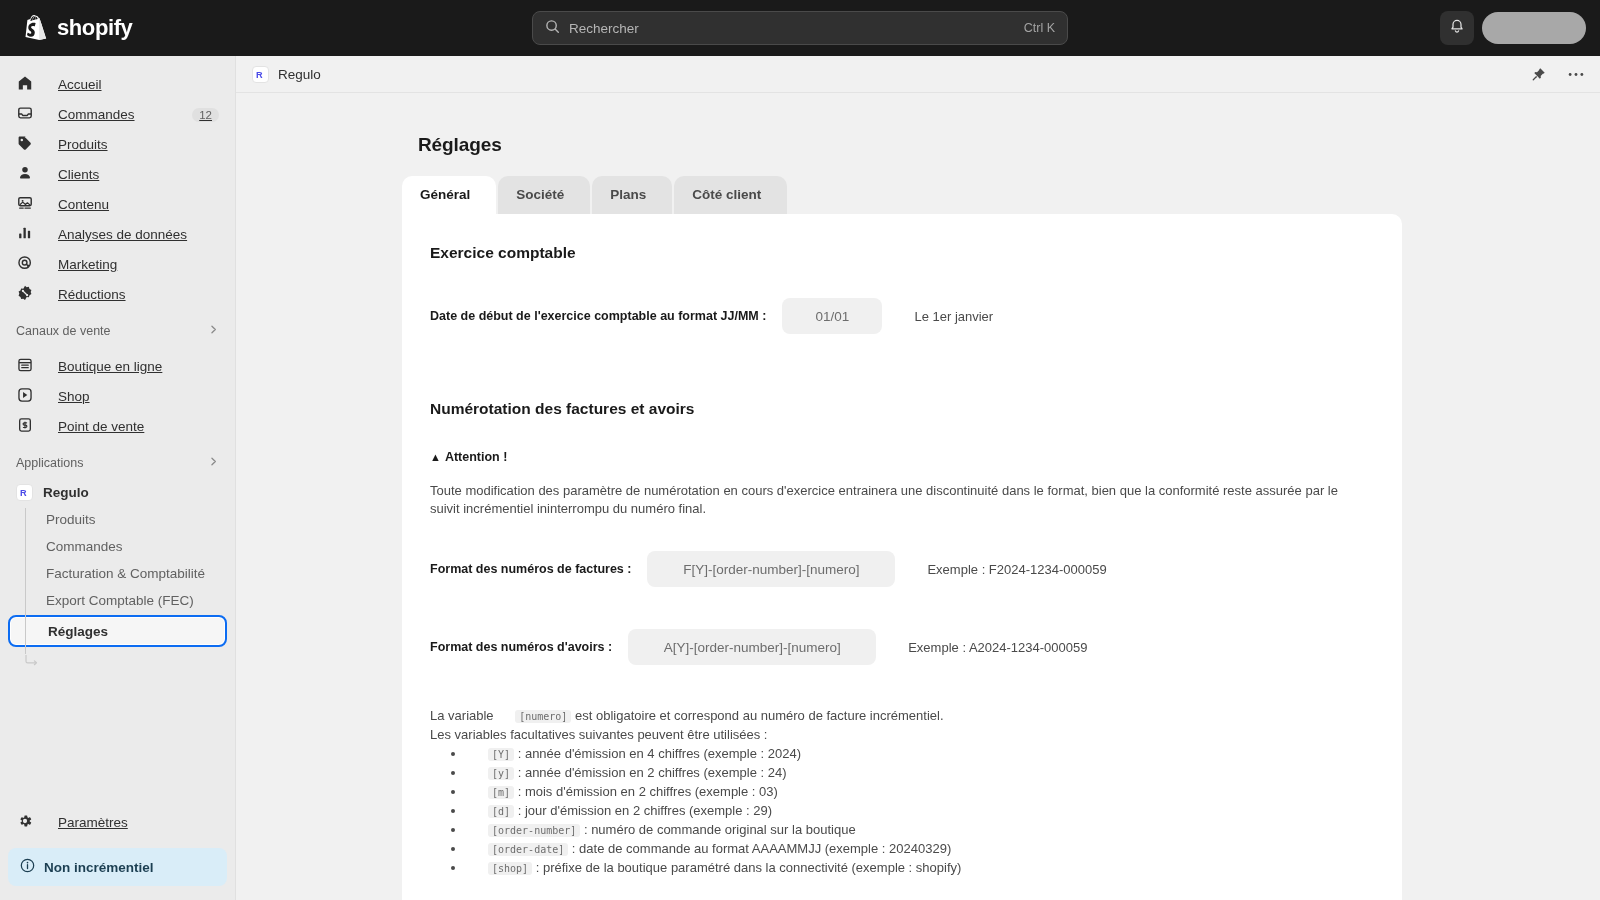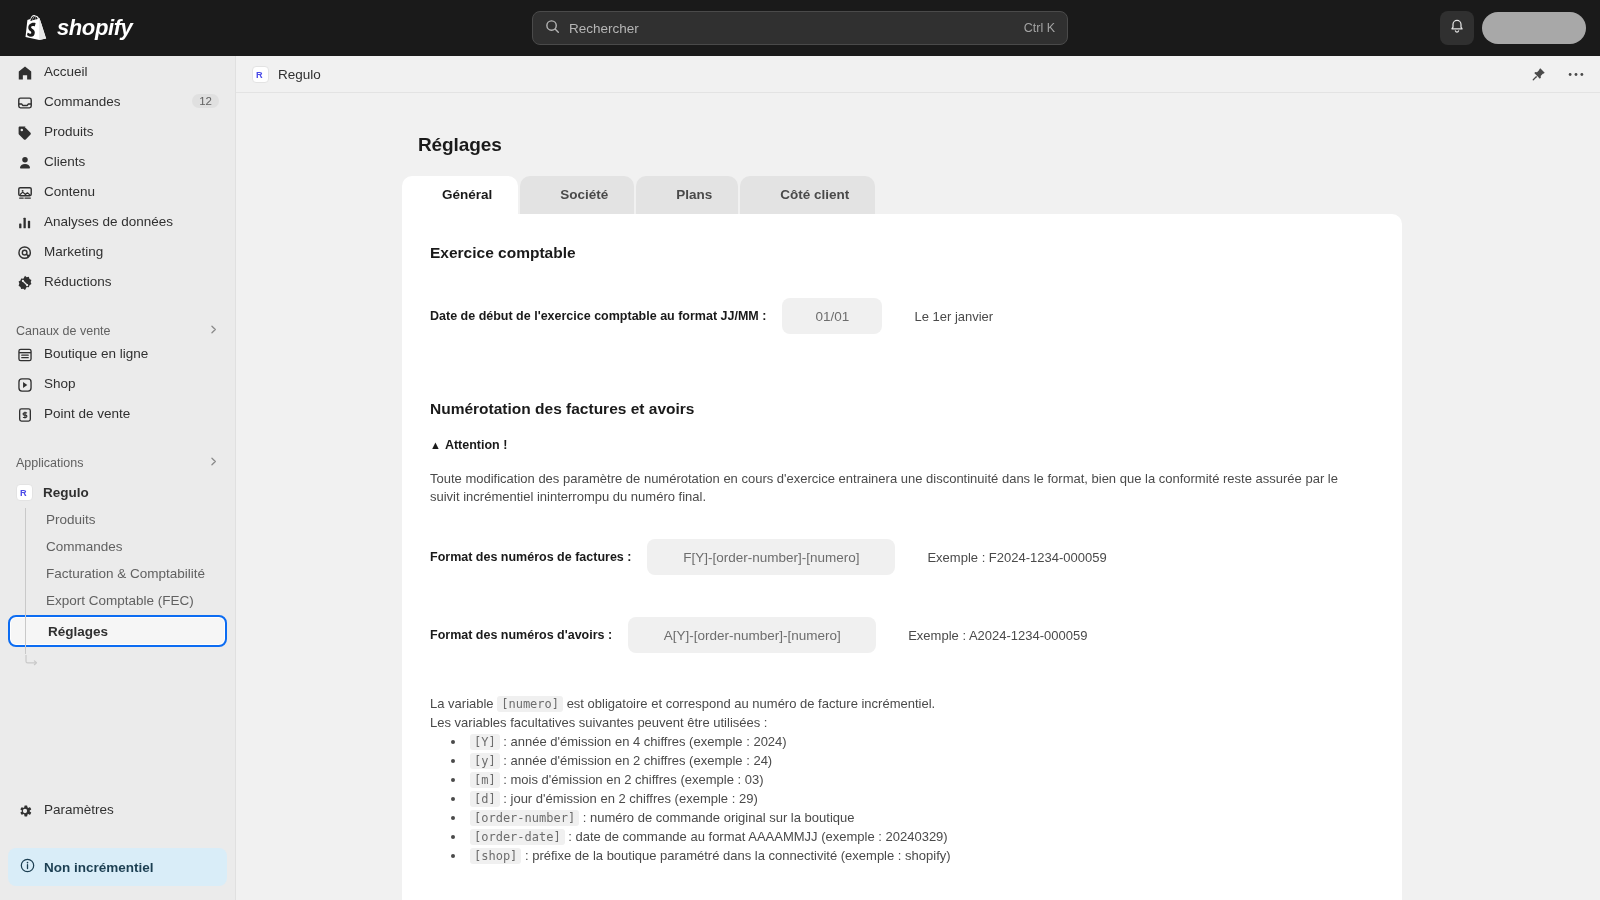--- a/index.html
+++ b/index.html
@@ -20,7 +20,7 @@
   .brand-bag { width: 24px; height: 26px; flex: 0 0 auto; }
   .brand-name {
     color: #fff; font-size: 22px; font-weight: 700;
-    font-style: italic; letter-spacing: -0.4px;
+    letter-spacing: -0.4px;
     font-family: "Liberation Sans", sans-serif;
   }
   .search-wrap {

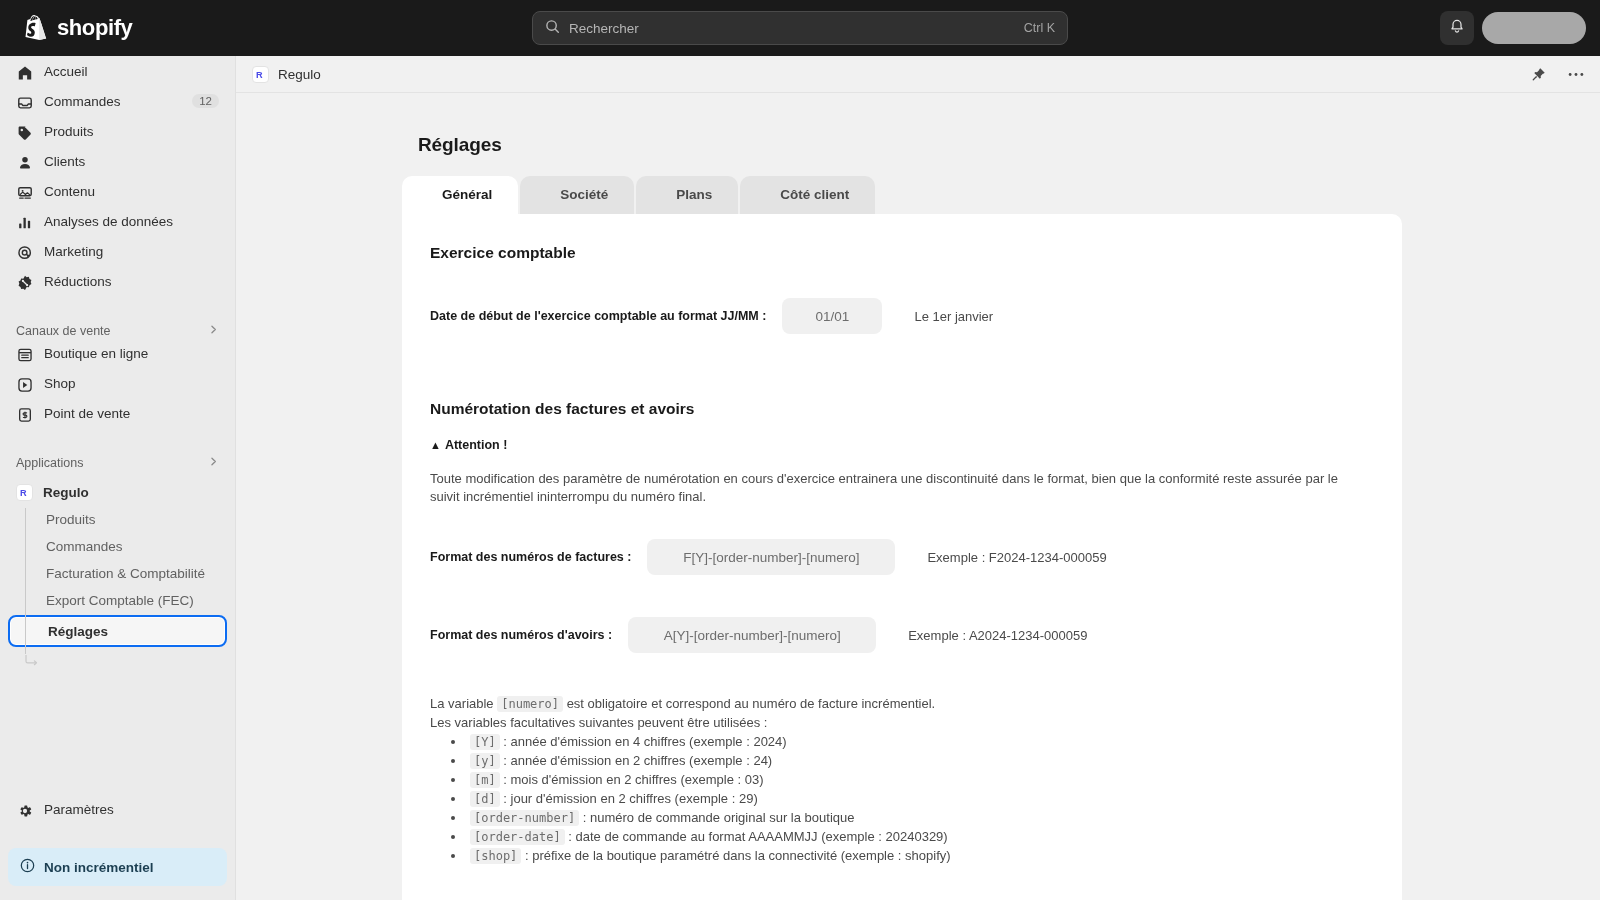--- a/index.html
+++ b/index.html
@@ -55,9 +55,9 @@
     border-right: 1px solid #e0e0e0;
   }
   .nav-item {
-    display: flex; align-items: flex-start; gap: 10px;
+    display: flex; align-items: flex-end; gap: 24px;
     height: 28px; padding: 0 8px; border-radius: 8px;
-    color: #303030; font-size: 13.5px; margin-bottom: 2px;
+    color: #303030; font-size: 13.5px; margin-bottom: 2px; text-decoration: underline;
   }
   .nav-item .ico { width: 18px; height: 18px; display: flex; align-items: center; justify-content: center; flex: 0 0 18px; }
   .nav-item .lbl { flex: 1; white-space: nowrap; }

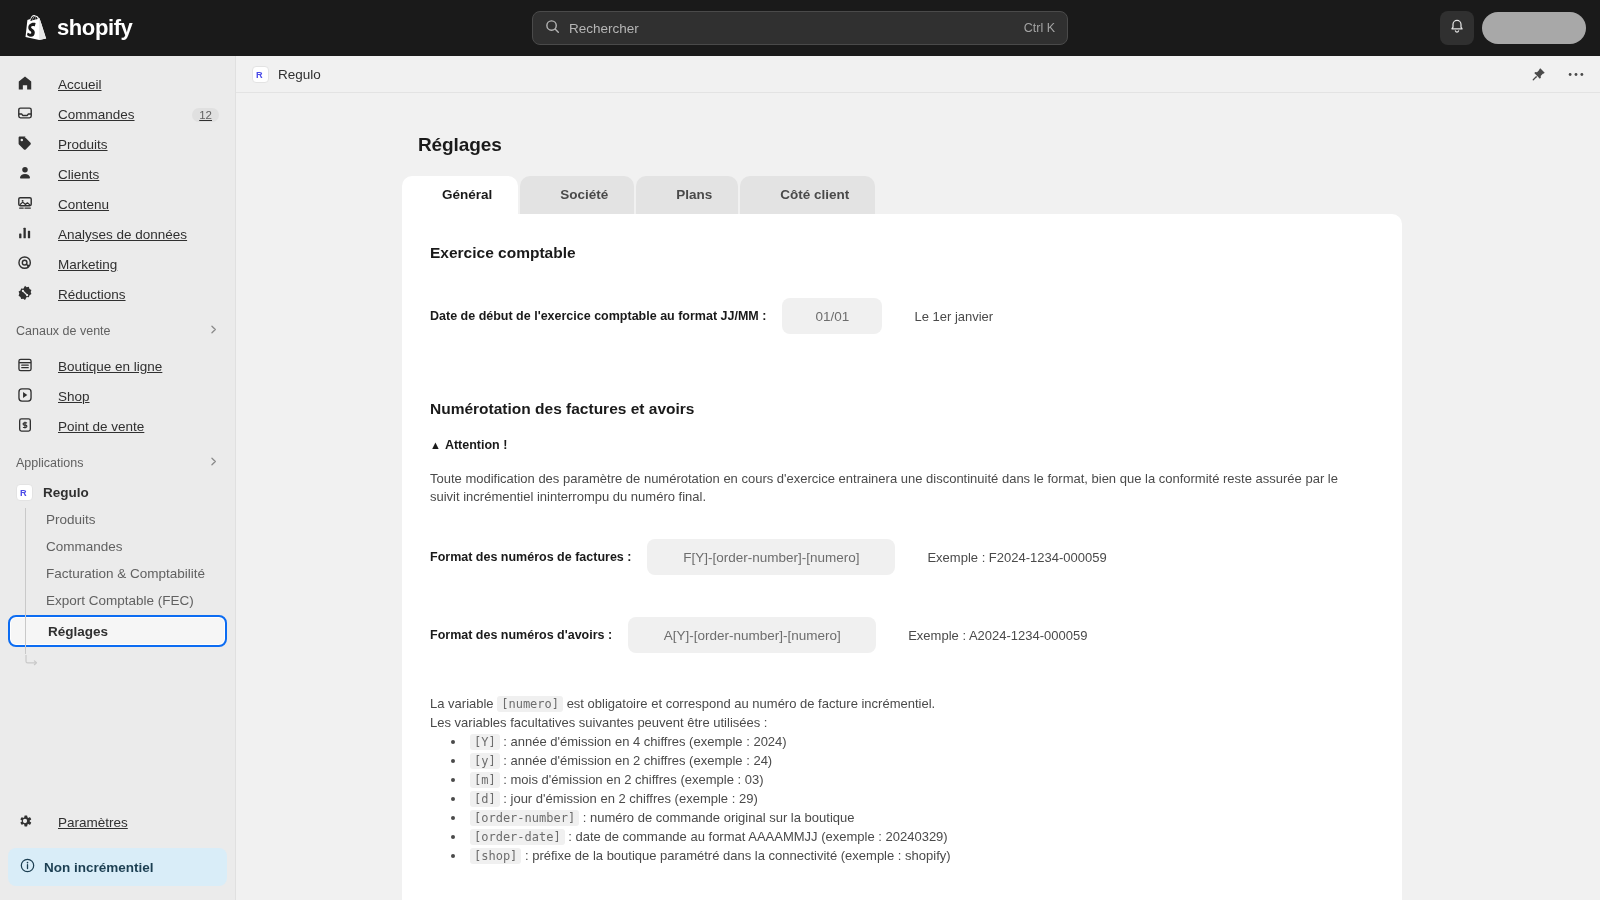--- a/index.html
+++ b/index.html
@@ -123,7 +123,7 @@
   }
   .tabs { display: flex; gap: 2px; margin-top: 20px; }
   .tab {
-    padding: 11px 26px 12px 40px; font-size: 13.5px; font-weight: 600;
+    padding: 11px 26px 12px 18px; font-size: 13.5px; font-weight: 600;
     color: #4a4a4a; background: #e3e3e3;
     border-radius: 10px 10px 0 0; white-space: nowrap;
   }

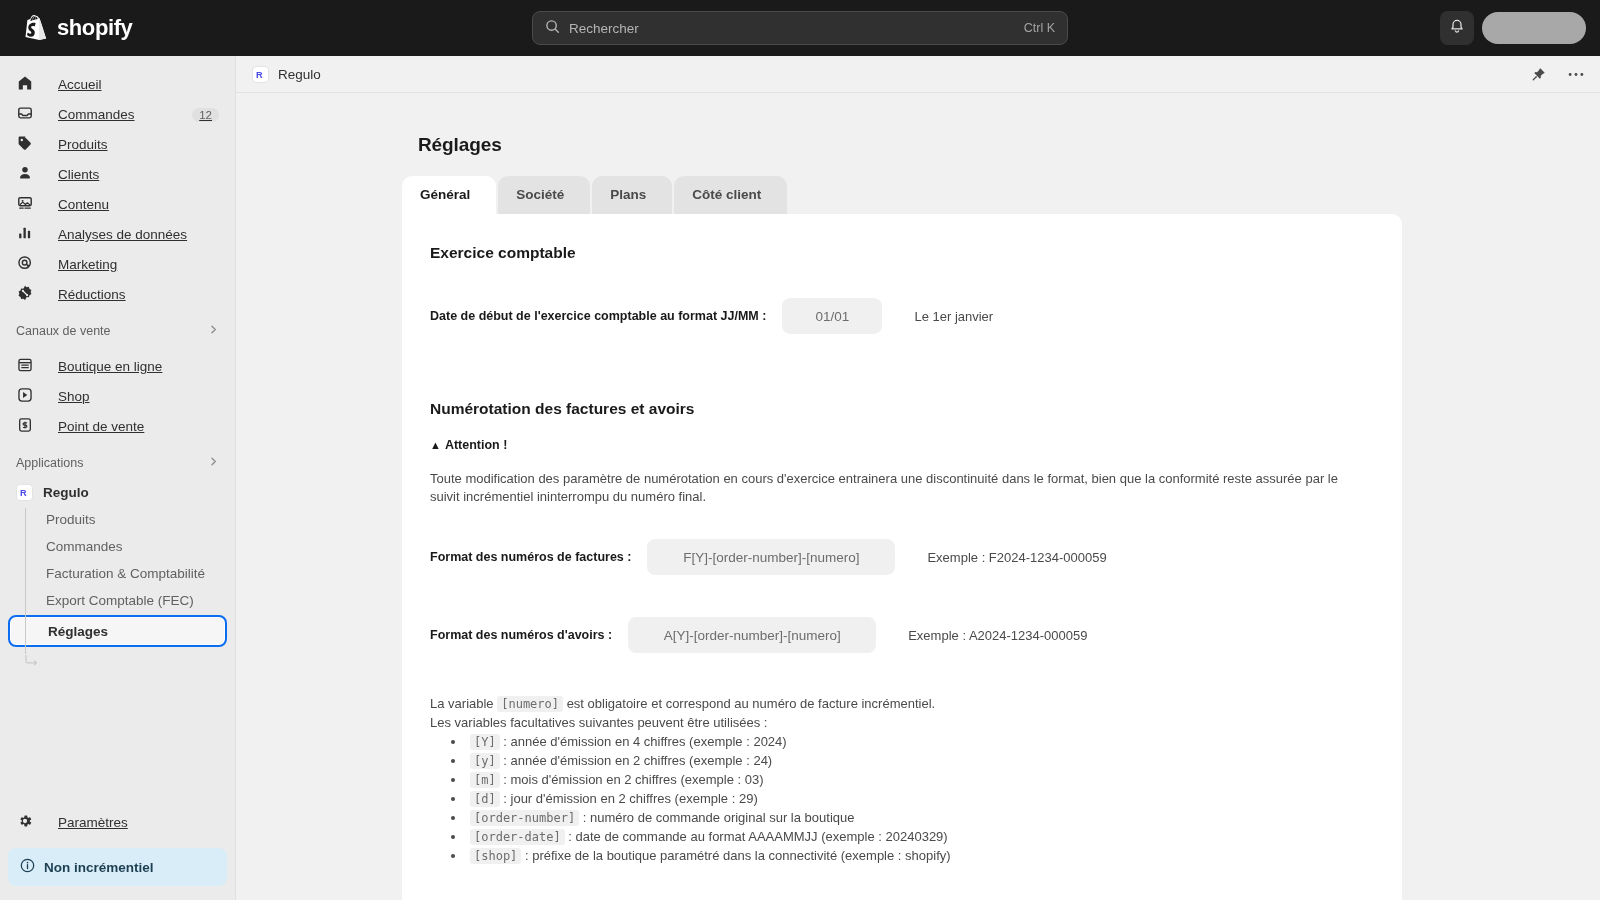--- a/index.html
+++ b/index.html
@@ -449,7 +449,7 @@
           <span class="field-hint">Le 1er janvier</span>
         </div>
 
-        <div class="sec-title" style="margin-bottom:20px;">Numérotation des factures et avoirs</div>
+        <div class="sec-title" style="margin-bottom:32px;">Numérotation des factures et avoirs</div>
 
         <div class="warn-title">
           <span class="warn-tri">▲</span><span>Attention !</span>

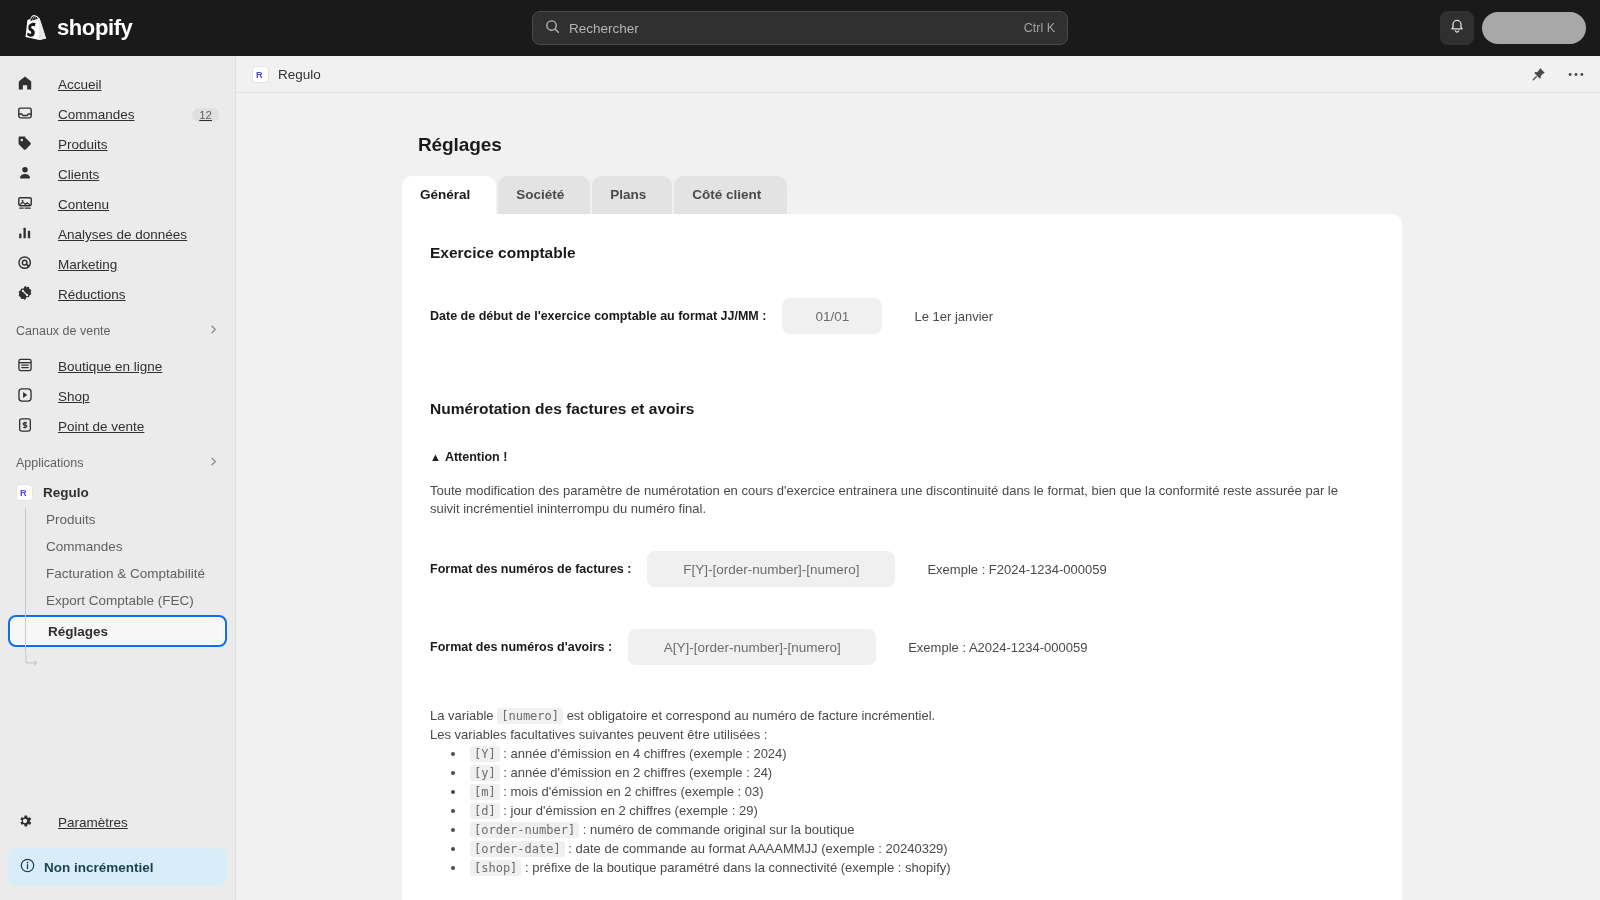--- a/index.html
+++ b/index.html
@@ -149,8 +149,8 @@
     max-width: 930px; margin-bottom: 34px;
   }
   code.tok {
-    font-family: "DejaVu Sans Mono", monospace; font-size: 12px;
-    background: #f0f0f0; color: #6d6d6d; padding: 1px 4px; border-radius: 3px;
+    font-family: "DejaVu Sans Mono", monospace; font-size: 10px;
+    background: #f0f0f0; color: #6d6d6d; padding: 1px 4px; border-radius: 3px; margin-left: 18px;
   }
   .var-intro { font-size: 13px; color: #4a4a4a; line-height: 1.45; }
   ul.var-list { margin: 0 0 0 36px; list-style: disc; }

